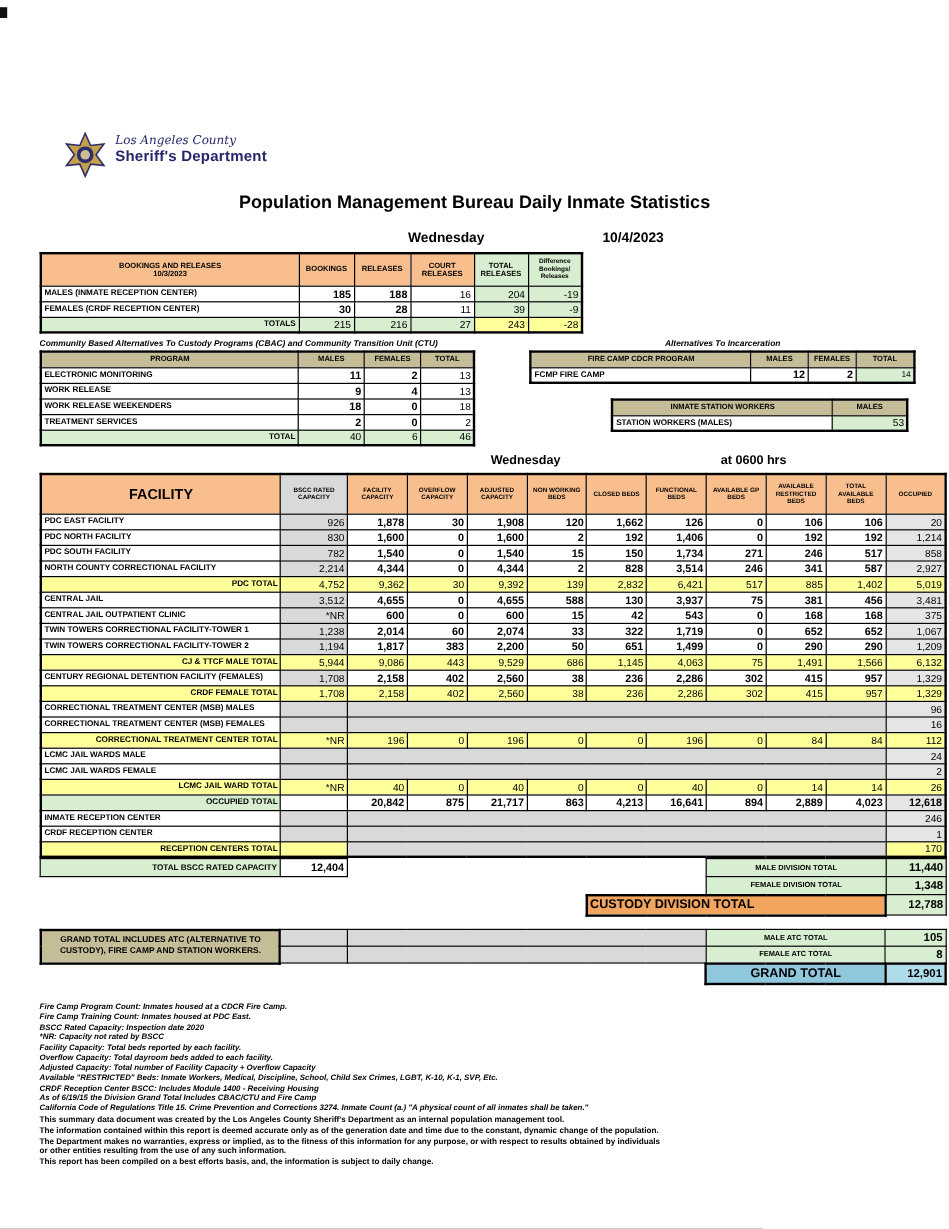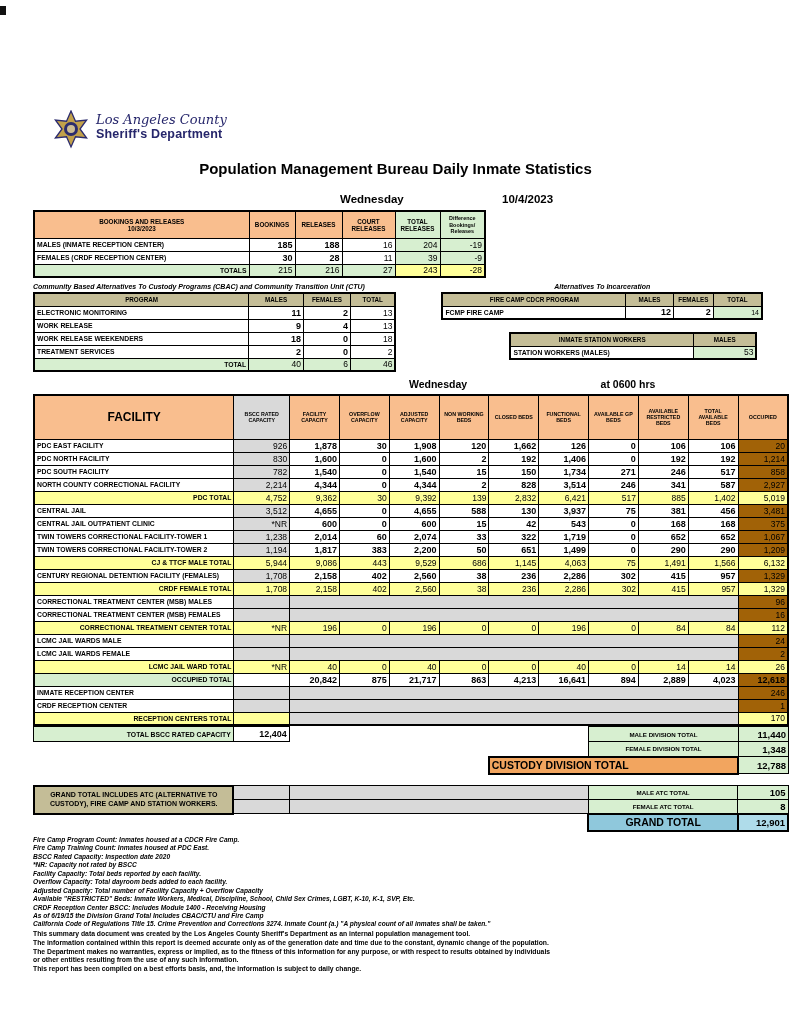--- a/index.html
+++ b/index.html
@@ -12,7 +12,7 @@
   
   .hdr{position:absolute;left:52px;top:110px;display:flex;align-items:flex-start;}
   .agency{margin-left:6px;margin-top:2px;}
-  .agency-script{font-family:"DejaVu Serif",serif;font-style:italic;font-size:13px;color:#26266b;}
+  .agency-script{font-family:"DejaVu Serif",serif;font-style:italic;font-size:10px;color:#26266b;}
   .agency-name{font-size:12.5px;font-weight:bold;color:#26266b;letter-spacing:.2px;}
   .doc-title{position:absolute;left:0;top:160px;width:791px;text-align:center;font-size:15px;font-weight:bold;}
   .dateline{position:absolute;left:0;top:193px;width:791px;font-size:11.5px;font-weight:bold;}

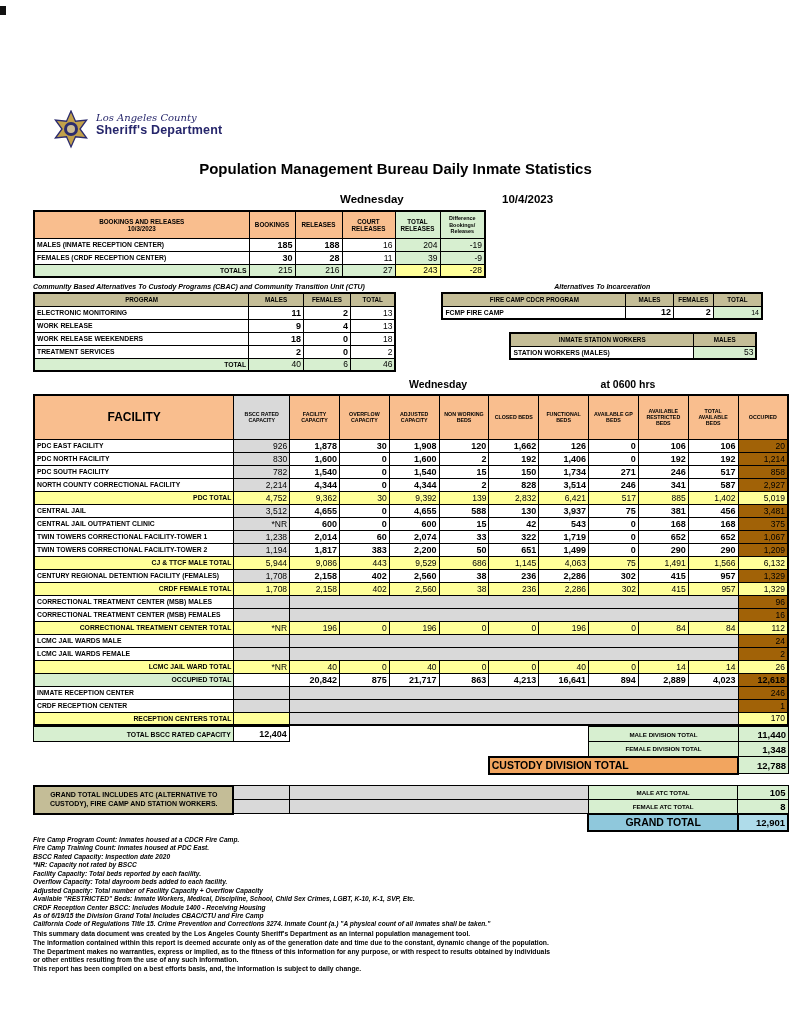--- a/index.html
+++ b/index.html
@@ -53,7 +53,7 @@
   .cap-l{left:0;width:398px;}
   .cap-c{left:300px;width:210px;}
   .cap-r{left:520px;width:150px;}
-  .fac-table th{height:44px;}
+  .fac-table th{height:33px;}
   .fac-lbl-th{font-size:12px;font-weight:bold;text-align:center;}
   .graymerge{background:#d9d9d9;}
   .sublbl{font-weight:bold;font-size:6.8px;text-align:right;}

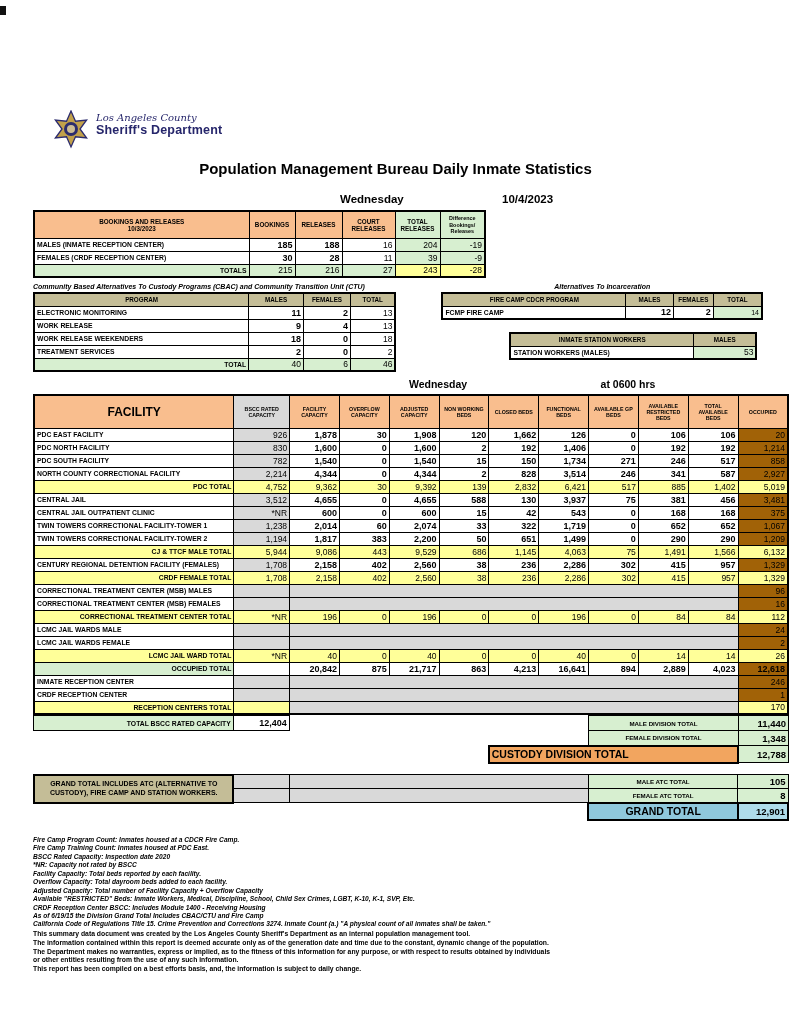--- a/index.html
+++ b/index.html
@@ -34,7 +34,7 @@
   .green{background:#d7efd0;}
   .yellow{background:#ffff99;}
   .gray{background:#d9d9d9;}
-  .blue{background:#a16207;text-align:right;}
+  .blue{background:#e5e5e5;text-align:right;}
   .tan{background:#c4bd97;}
   .rt{text-align:right;}
 

